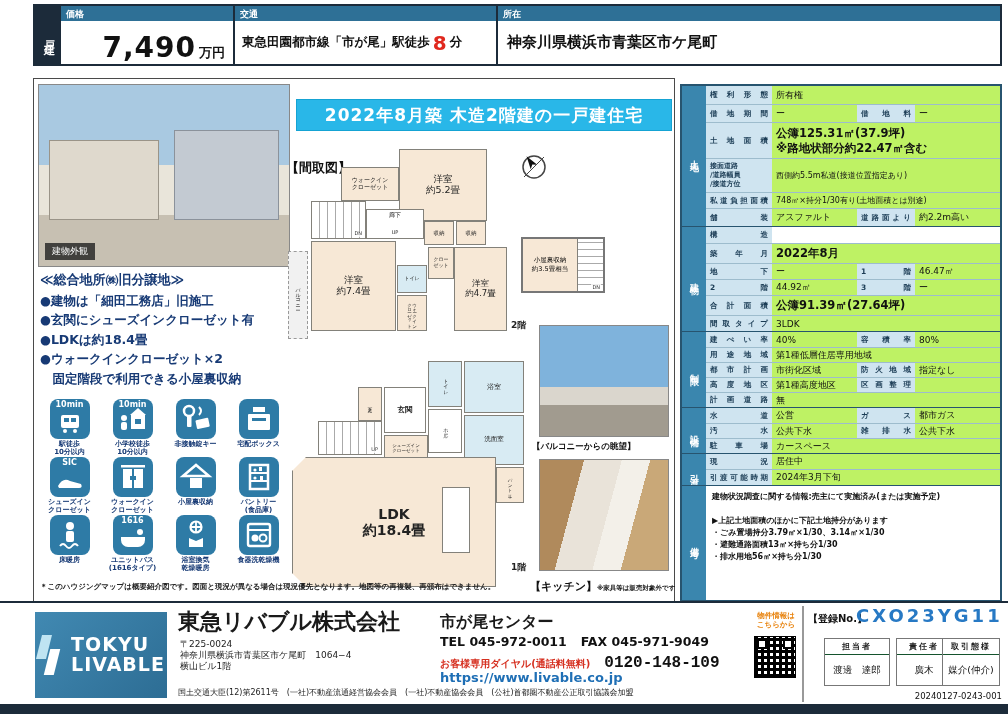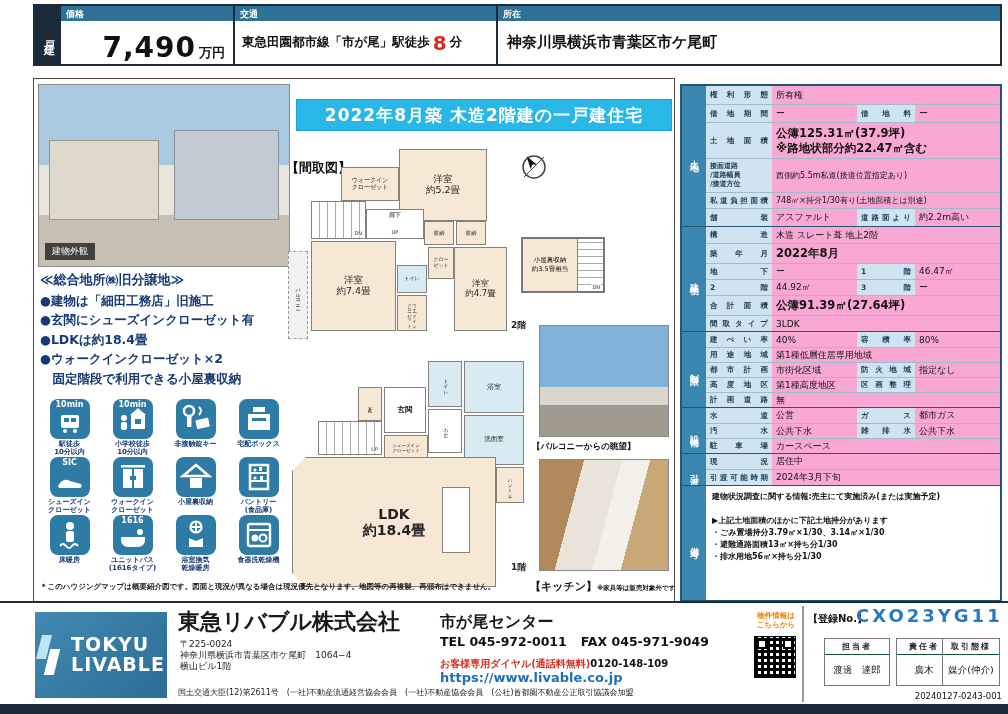--- a/index.html
+++ b/index.html
@@ -81,7 +81,7 @@
   .cl .jl { width:100%; text-align:justify; text-align-last:justify; }
   .cl.ml .jl { text-align:left; text-align-last:left; white-space:pre-line; font-size:7px; line-height:1.3; }
   .cl2 { width:58px; }
-  .cv { flex:1; background:#f9a8d4; font-size:9px; color:#111; display:flex; align-items:center; padding:1px 4px; overflow:hidden; }
+  .cv { flex:1; background:#bef264; font-size:9px; color:#111; display:flex; align-items:center; padding:1px 4px; overflow:hidden; }
   .cv .pv { white-space:pre-line; line-height:1.25; }
   .cv.big { font-size:11.5px; font-weight:bold; }
   .cv.sm { font-size:8px; }

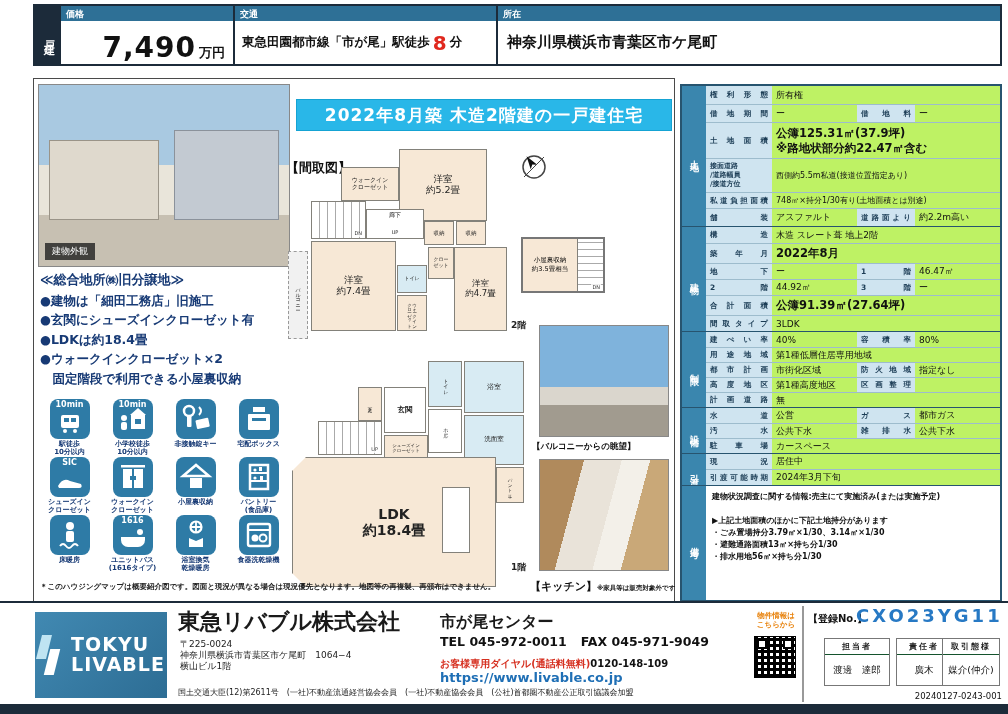--- a/index.html
+++ b/index.html
@@ -455,9 +455,6 @@
           <div class="cl">
               <span class="jl">構造</span>
             </div>
-          <div class="cv">
-              <span>木造 スレート葺 地上2階</span>
-            </div>
         </div>
         <div class="row h20">
           <div class="cl">

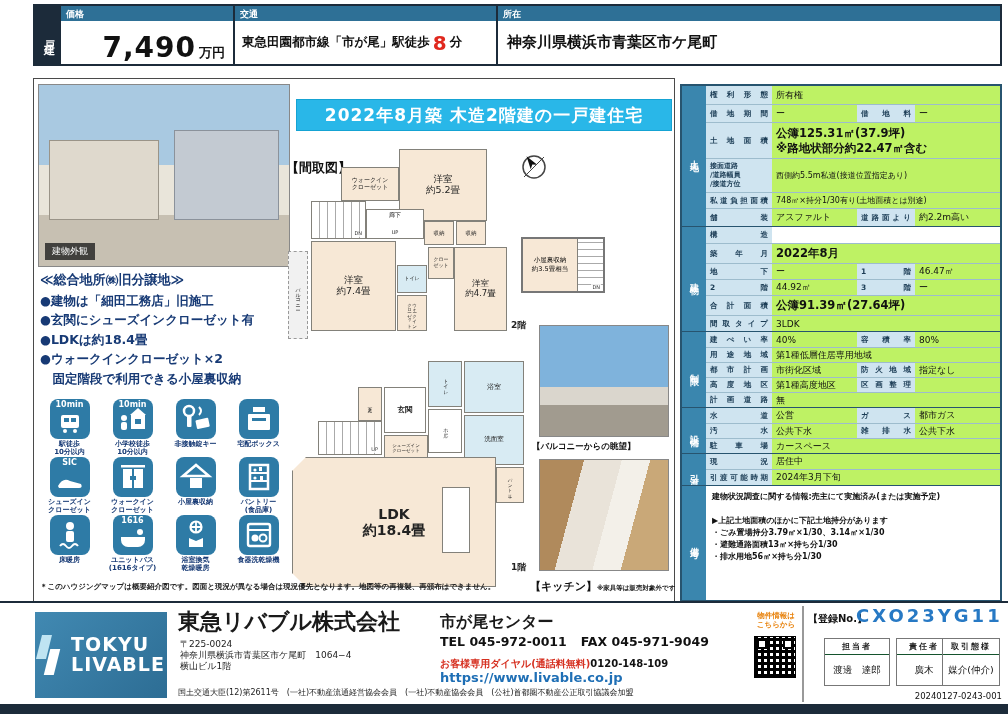--- a/index.html
+++ b/index.html
@@ -103,7 +103,7 @@
   .telfax .fax { margin-left:14px; }
   .dial { position:absolute; left:440px; top:652px; }
   .dial-label { font-size:10px; font-weight:bold; color:#d63020; }
-  .dial-num { font-size:10px; font-weight:bold; color:#111; margin-left:0; }
+  .dial-num { font-size:16px; font-weight:bold; color:#111; margin-left:14px;font-family:Liberation Mono, monospace; }
   .url { position:absolute; left:440px; top:670px; font-size:13px; font-weight:bold; color:#1f6fb5; }
   .license { position:absolute; left:178px; top:687px; width:618px; font-size:8px; color:#222; }
   .qrnote { position:absolute; left:752px; top:611px; font-size:7.5px; font-weight:bold; color:#e8820c; white-space:pre-line; text-align:center; width:48px; line-height:1.25; }

